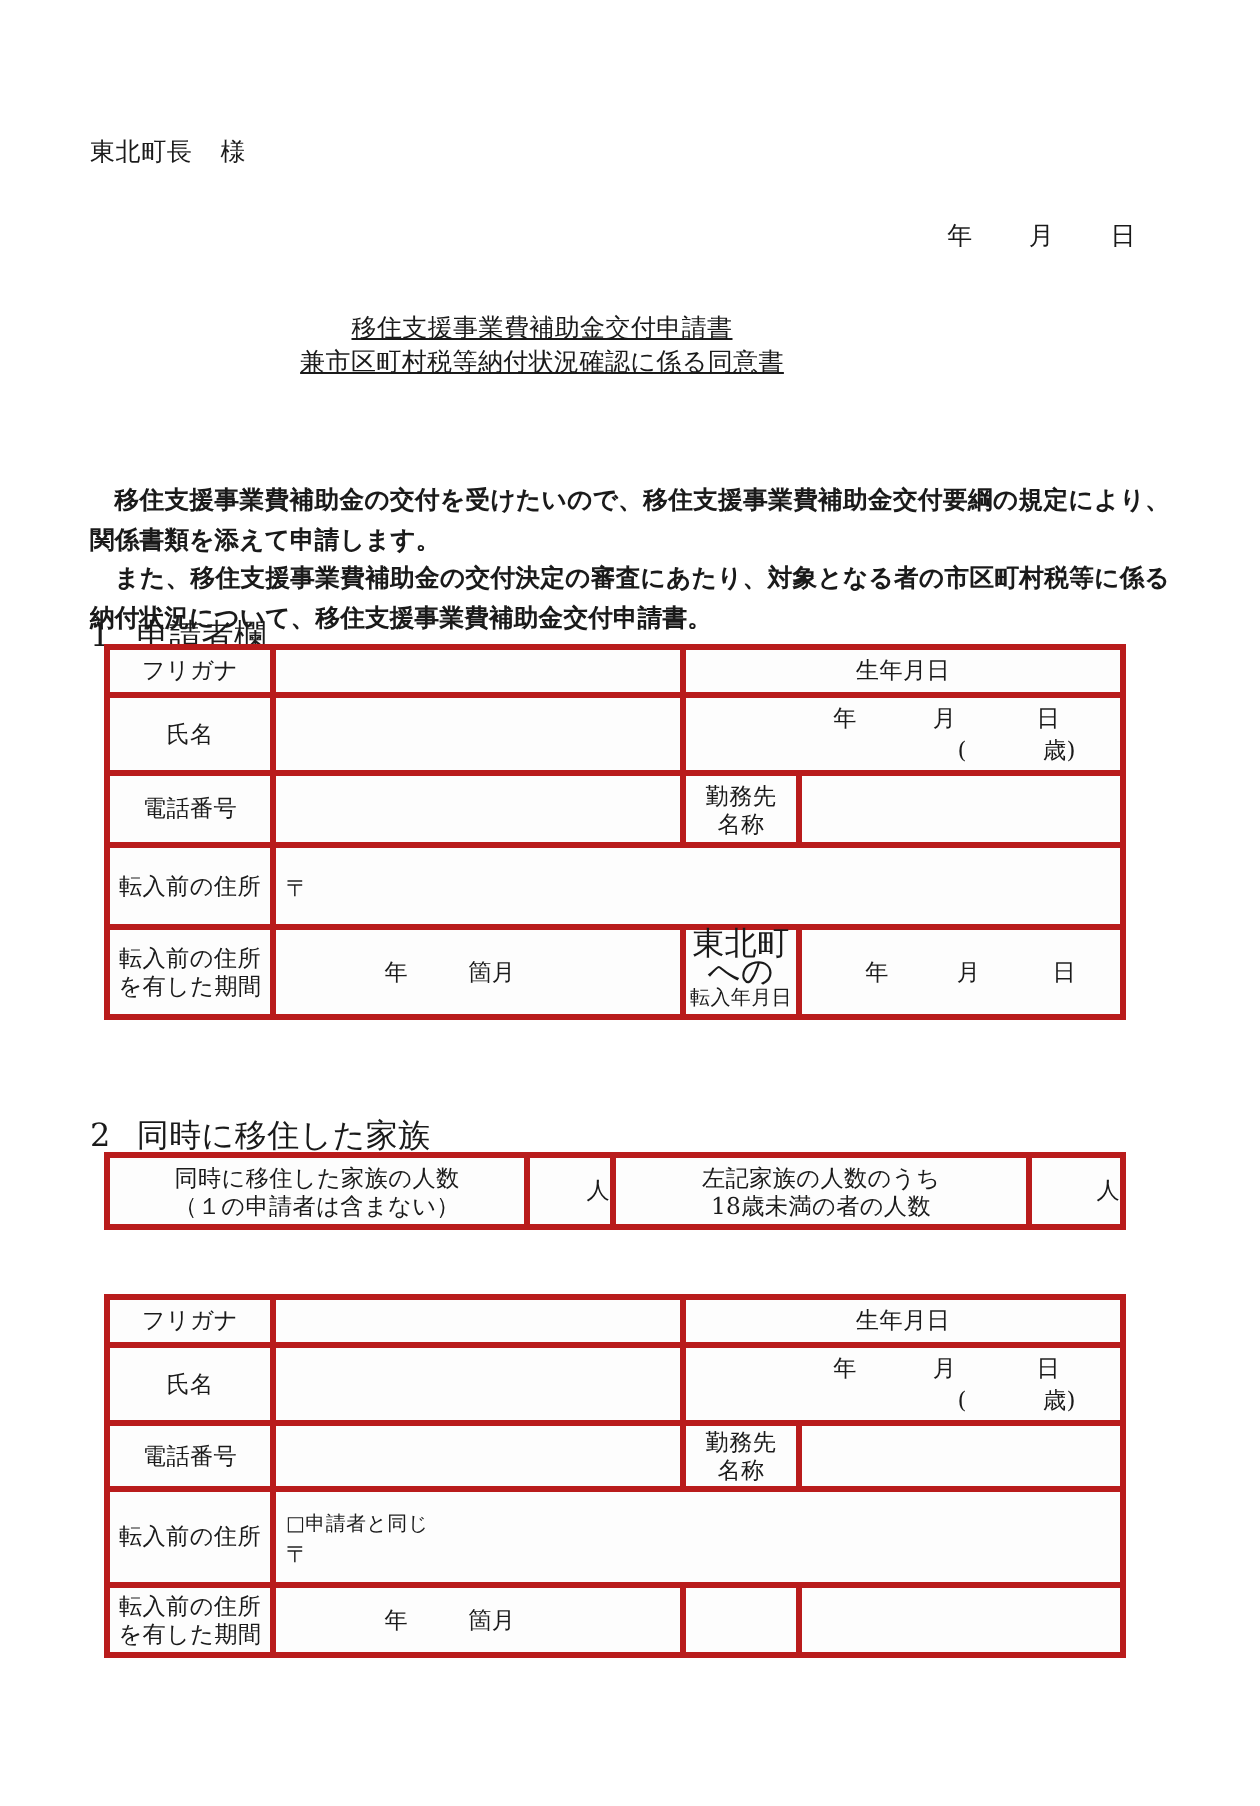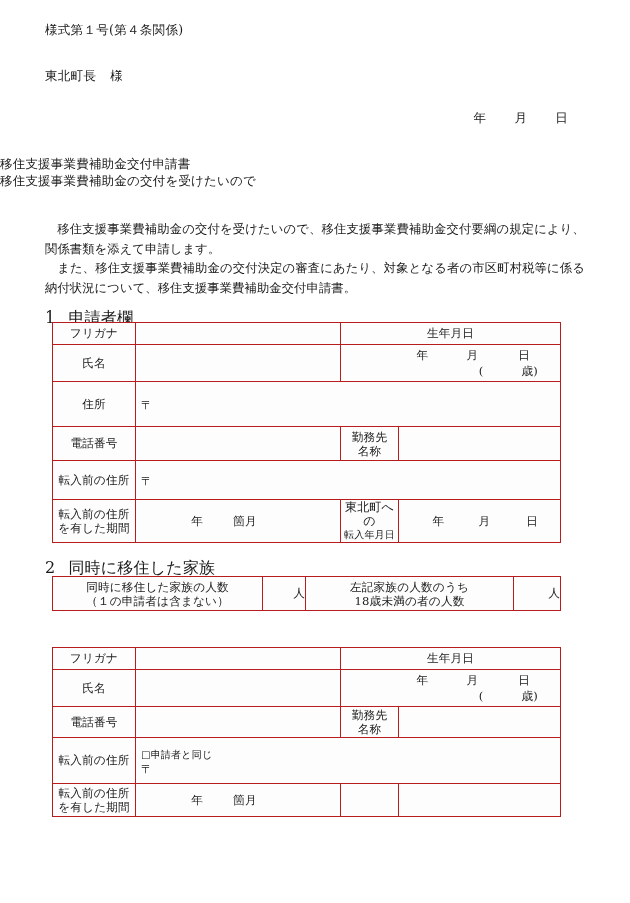--- a/index.html
+++ b/index.html
@@ -187,7 +187,6 @@
 
 <div class="page">
 
-  <div class="form-no">様式第１号(第４条関係)</div>
 
   <div class="addressee">
     <span>東北町長</span><span class="sama">様</span>

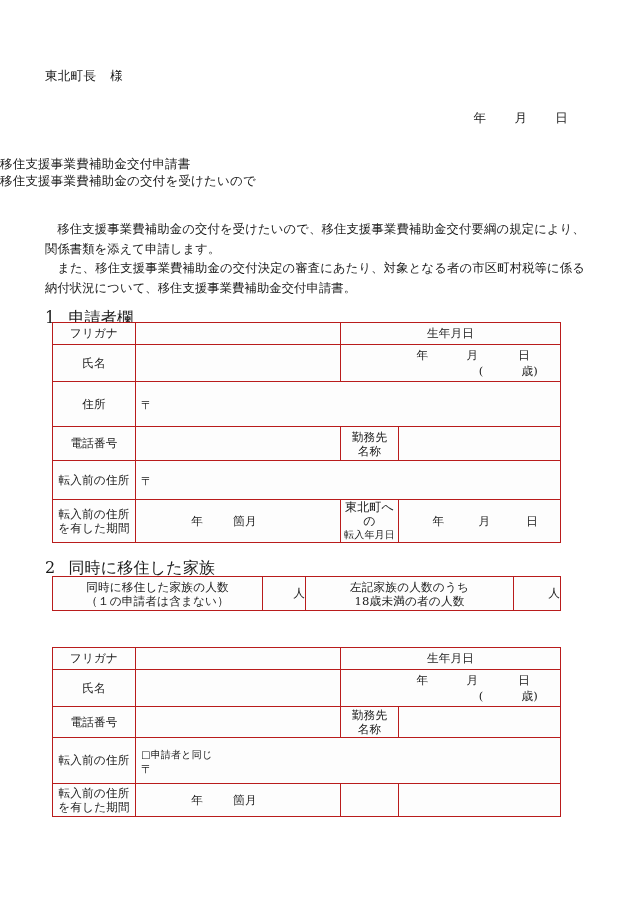--- a/index.html
+++ b/index.html
@@ -57,10 +57,11 @@
     left: 0;
     top: 155px;
     width: 542px;
-    text-align: left;
+    text-align: center;
     font-size: 12.5px;
     line-height: 17px;
     letter-spacing: 0.2px;
+    text-decoration: underline;
   }
   .doc-title div { white-space: nowrap; }
 

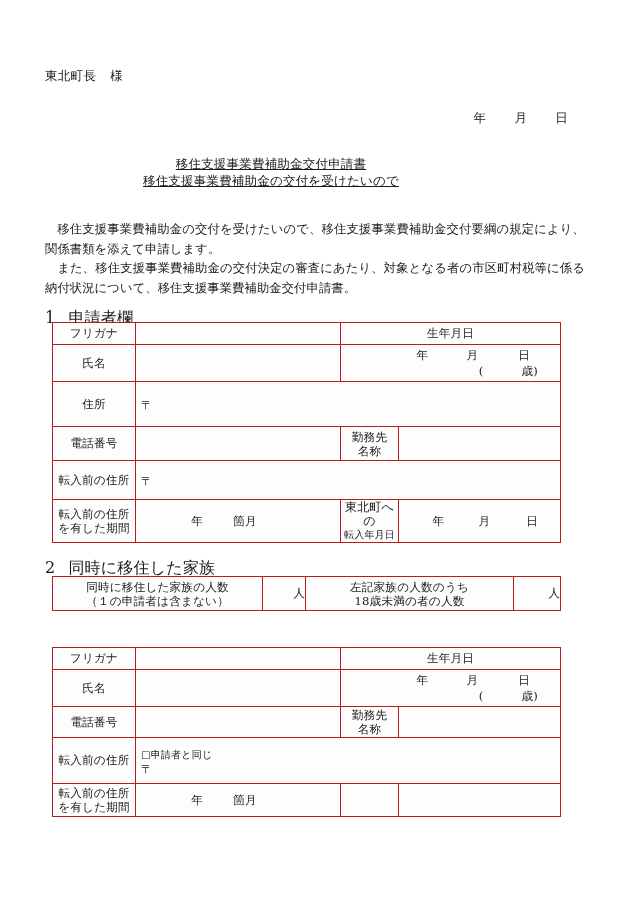--- a/index.html
+++ b/index.html
@@ -199,7 +199,7 @@
 
   <div class="doc-title">
     <div>移住支援事業費補助金交付申請書</div>
-    <div>移住支援事業費補助金の交付を受けたいので</div>
+    <div>兼市区町村税等納付状況確認に係る同意書</div>
   </div>
 
   <div class="body-text">

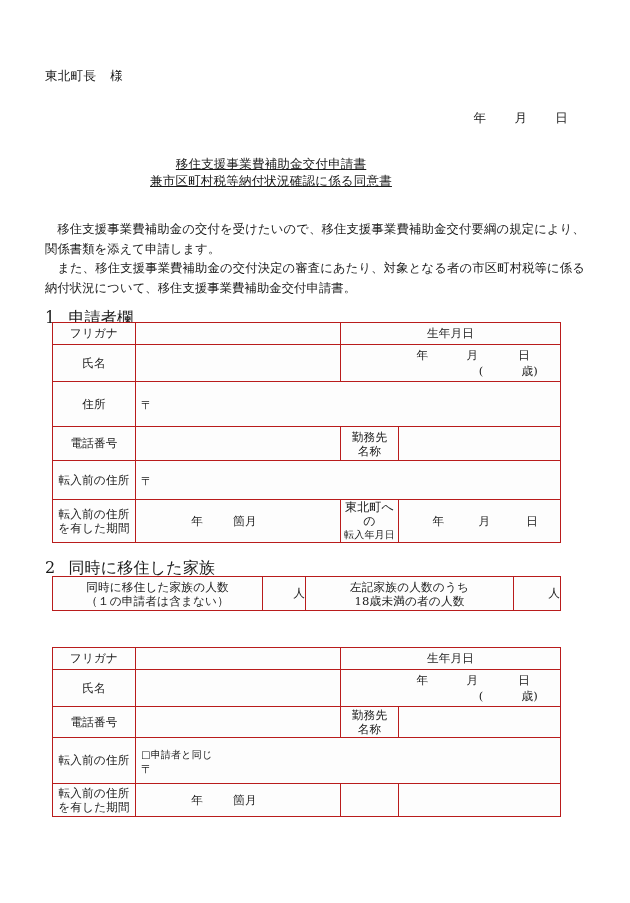--- a/index.html
+++ b/index.html
@@ -68,12 +68,13 @@
   .body-text {
     position: absolute;
     left: 45px;
-    top: 220px;
+    top: 240px;
     width: 540px;
     font-size: 12.3px;
     line-height: 19.5px;
     letter-spacing: 0.1px;
     text-align: justify;
+    font-weight: bold;
   }
   .body-text p {
     margin: 0;

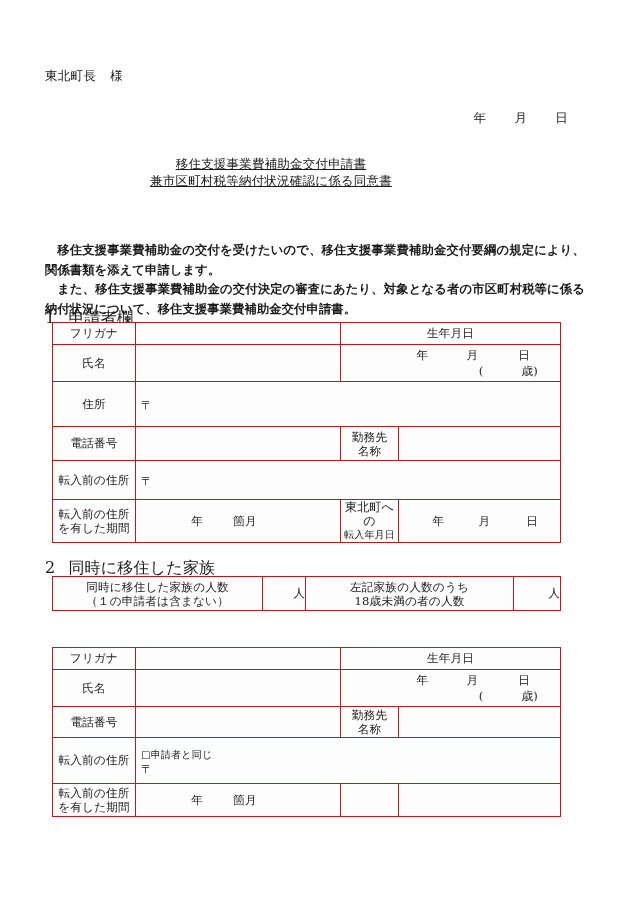--- a/index.html
+++ b/index.html
@@ -110,7 +110,7 @@
     letter-spacing: 0.2px;
   }
   table.form td {
-    border: 1px solid #b91c1c;
+    border: 3px solid #b91c1c;
     padding: 0;
     vertical-align: middle;
     background: #fdfdfd;

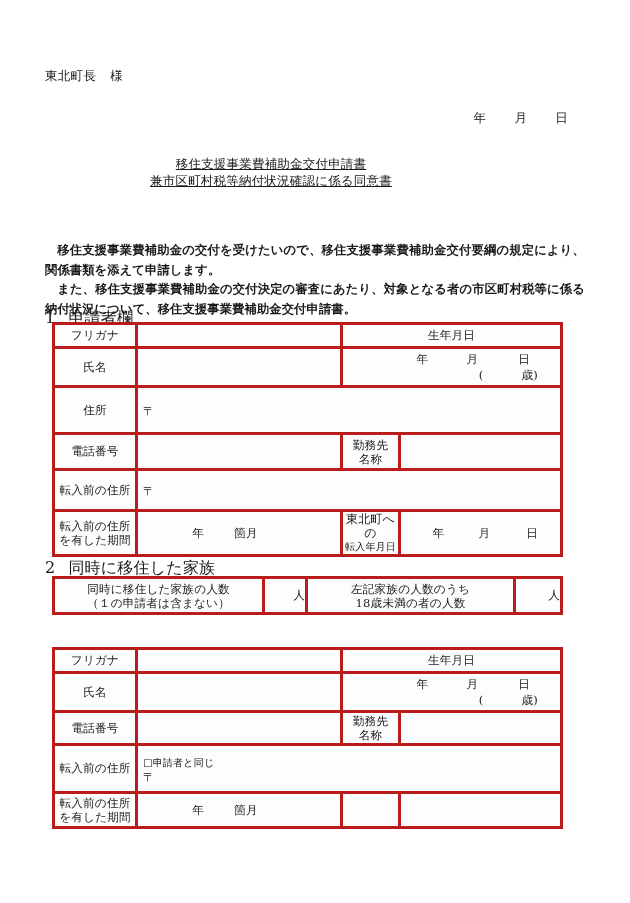--- a/index.html
+++ b/index.html
@@ -240,12 +240,6 @@
         </td>
       </tr>
 
-      <tr>
-        <td class="lbl" style="height:44px">住所</td>
-        <td class="blank" colspan="3">
-          <span class="postal">〒</span>
-        </td>
-      </tr>
 
       <tr>
         <td class="lbl" style="height:33px">電話番号</td>

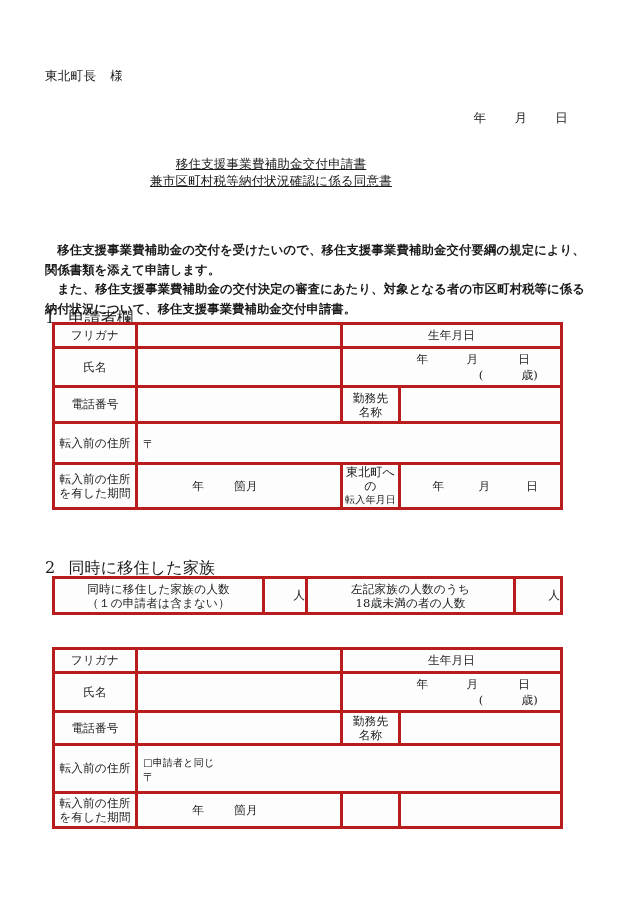--- a/index.html
+++ b/index.html
@@ -269,7 +269,7 @@
           </span>
         </td>
         <td class="lbl tc">
-          <span class="two-line" style="font-size:12px">東北町への</span>
+          <span class="two-line" style="font-size:16px">東北町への</span>
           <span class="two-line" style="font-size:10px">転入年月日</span>
         </td>
         <td class="blank">

